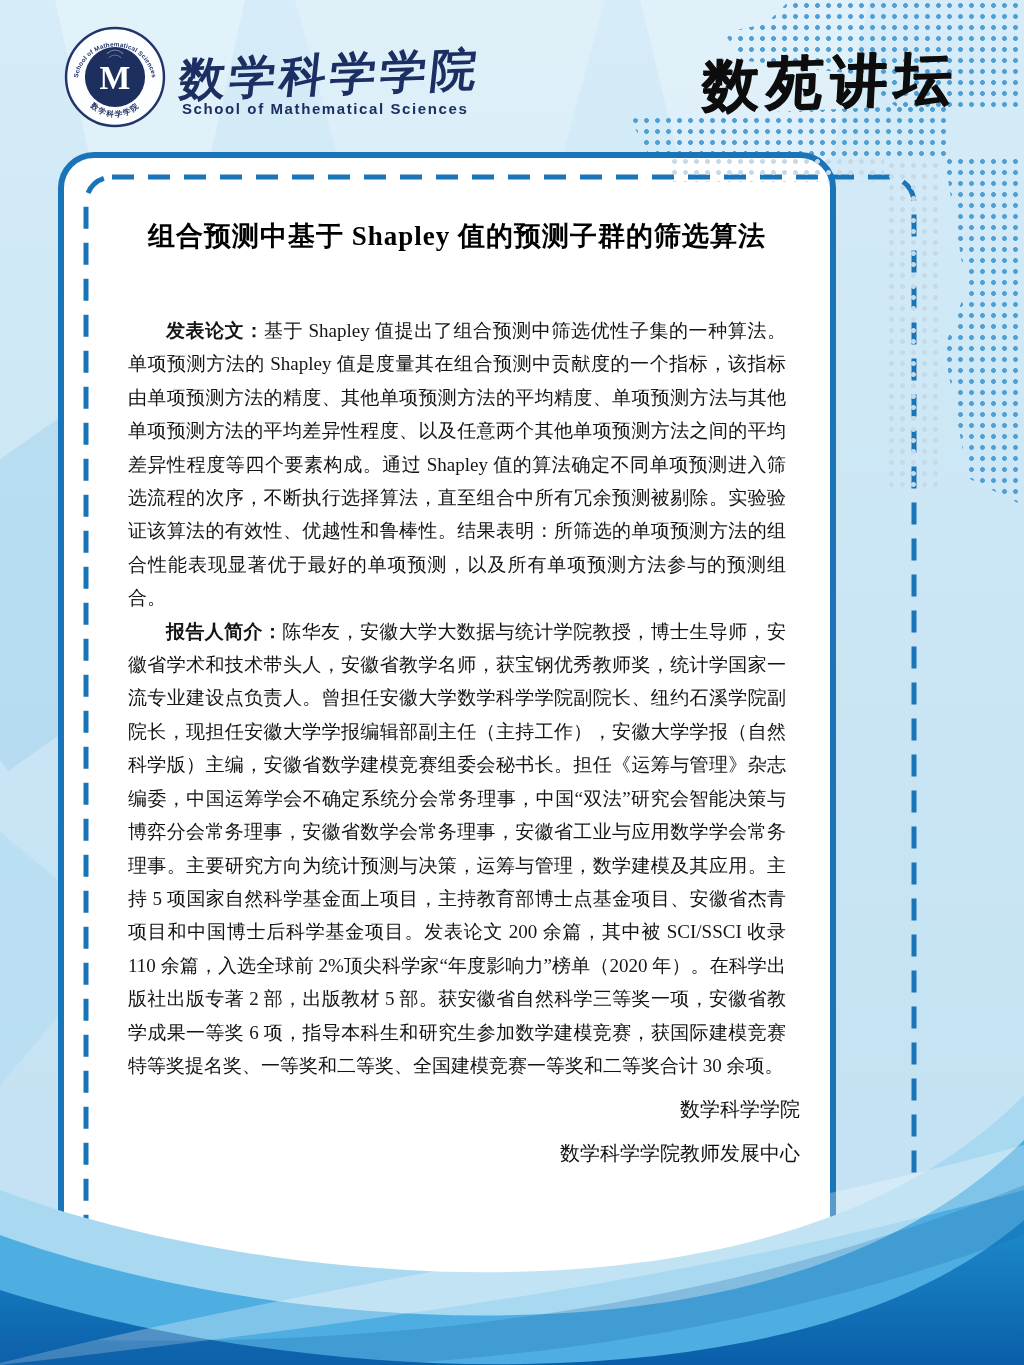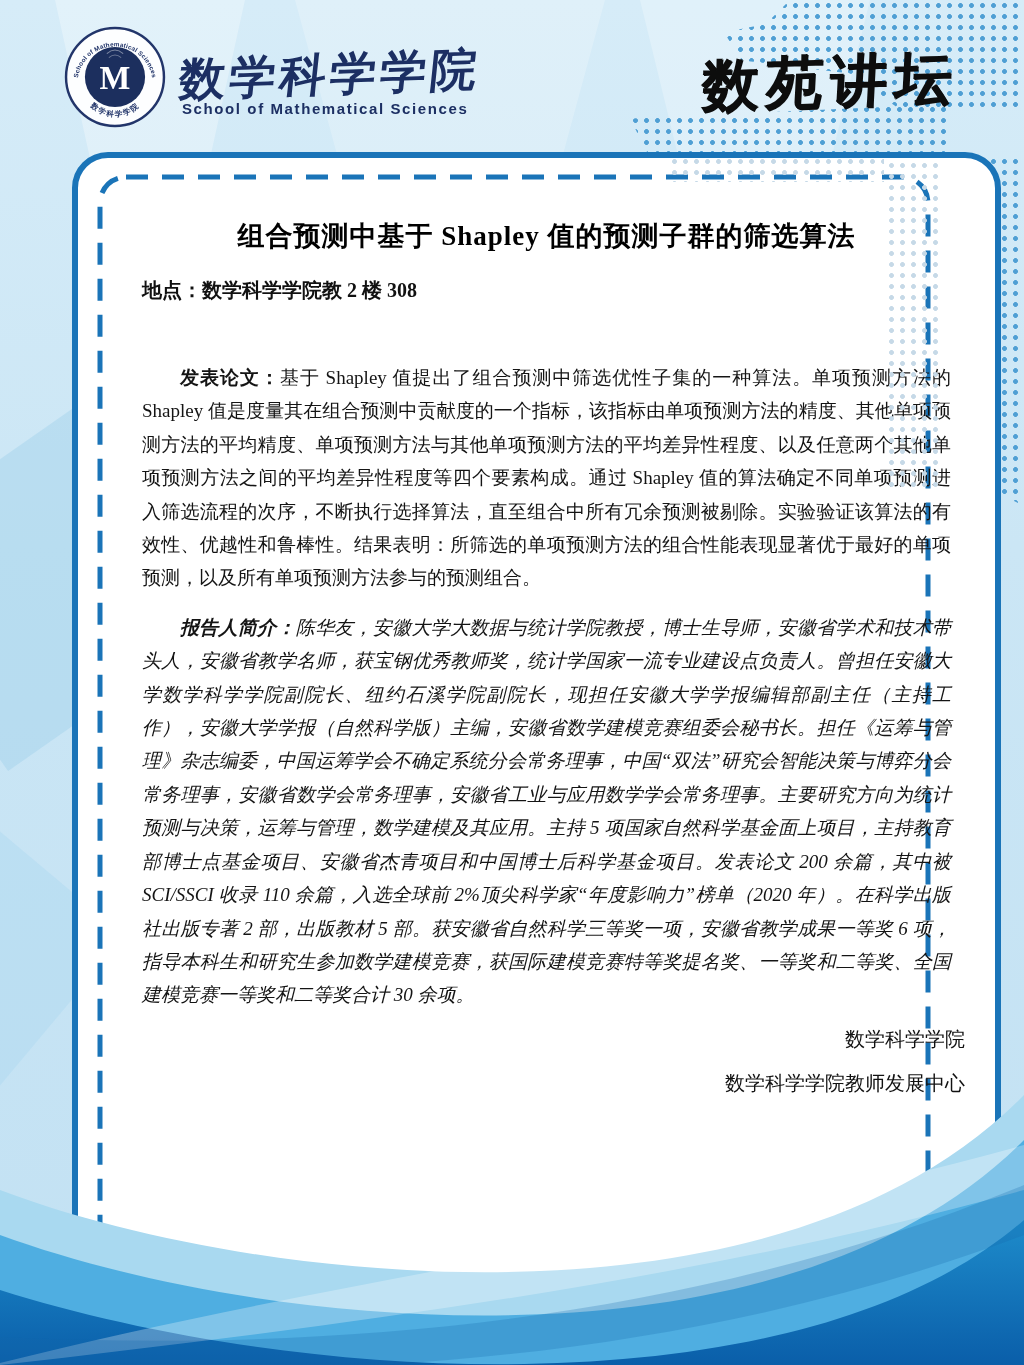--- a/index.html
+++ b/index.html
@@ -32,7 +32,7 @@
   .section-title{position:absolute;top:92px;left:452px;font-size:30px;font-weight:bold;color:var(--section-navy,#1d3a7e);letter-spacing:16px;white-space:nowrap;}
   .forum{position:absolute;top:44px;right:66px;font-size:57px;font-weight:900;color:#0d0d0d;letter-spacing:7px;transform:skewX(-5deg) rotate(-2deg);white-space:nowrap;text-shadow:1px 1px 0 #0d0d0d;z-index:3;}
   
-  .board{position:absolute;top:152px;left:72px;width:929px;height:1190px;box-sizing:border-box;
+  .board{position:absolute;top:152px;left:58px;width:778px;height:1190px;box-sizing:border-box;
     background:#fff;border:6px solid var(--accent-blue,#1a74b8);border-radius:36px;z-index:2;}
   .dash-svg{position:absolute;left:0;top:0;pointer-events:none;}
   .content{position:absolute;left:64px;right:44px;top:0;color:#111;}

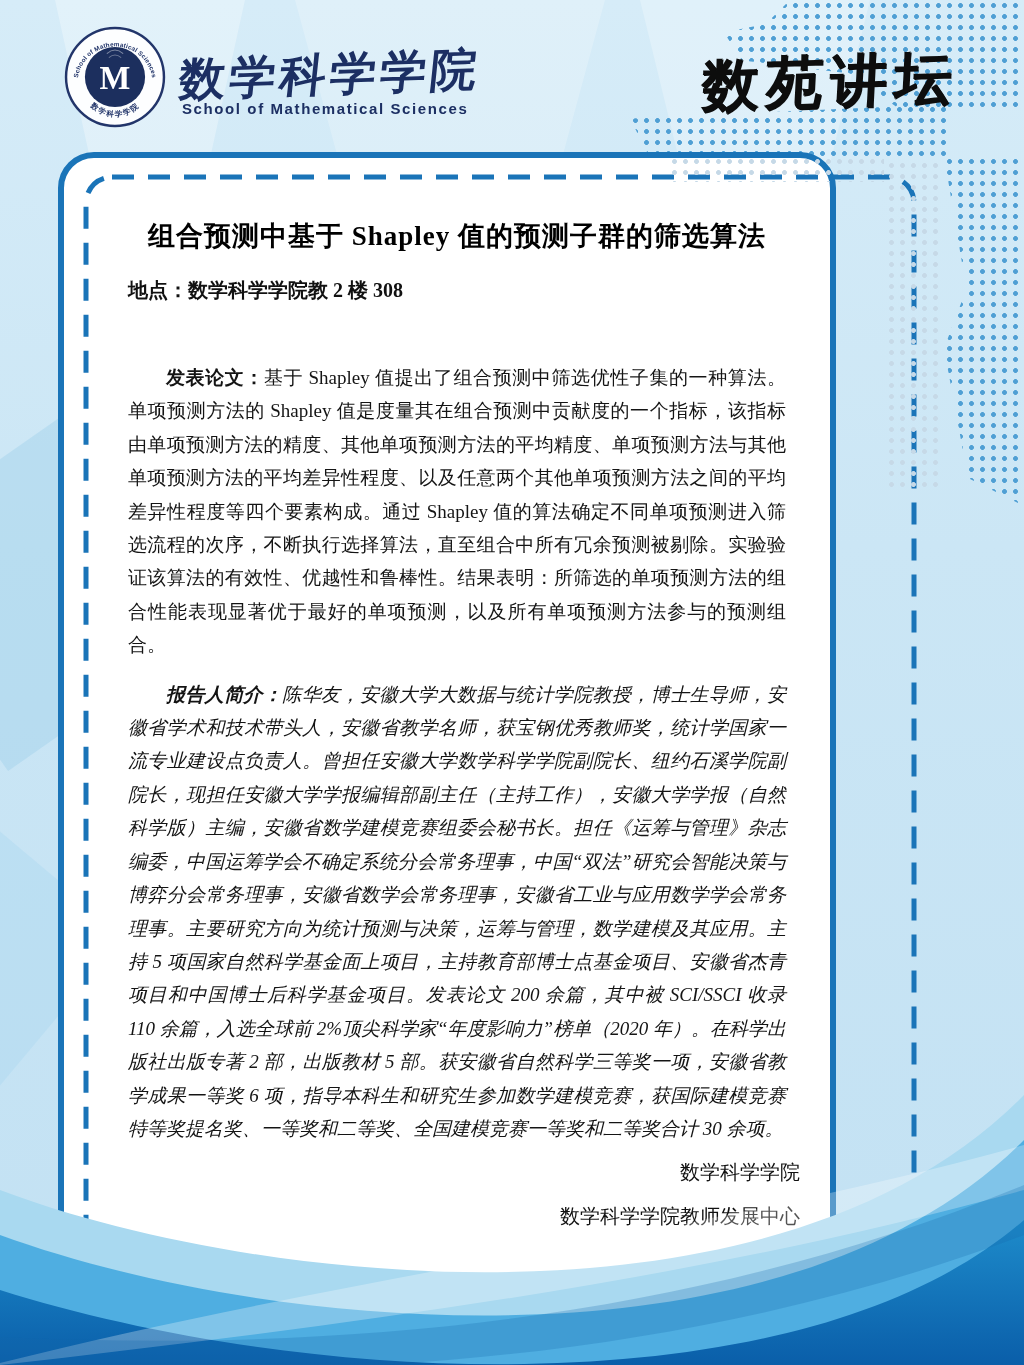--- a/index.html
+++ b/index.html
@@ -94,7 +94,6 @@
       <div class="talk-title">组合预测中基于 Shapley 值的预测子群的筛选算法</div>
 
       <div class="info">
-        <div class="info-row"><span>地点：</span><span>数学科学学院教 2 楼 308</span></div>
       </div>
 
       <p class="para abstract"><b>发表论文：</b><span>基于 Shapley 值提出了组合预测中筛选优性子集的一种算法。单项预测方法的 Shapley 值是度量其在组合预测中贡献度的一个指标，该指标由单项预测方法的精度、其他单项预测方法的平均精度、单项预测方法与其他单项预测方法的平均差异性程度、以及任意两个其他单项预测方法之间的平均差异性程度等四个要素构成。通过 Shapley 值的算法确定不同单项预测进入筛选流程的次序，不断执行选择算法，直至组合中所有冗余预测被剔除。实验验证该算法的有效性、优越性和鲁棒性。结果表明：所筛选的单项预测方法的组合性能表现显著优于最好的单项预测，以及所有单项预测方法参与的预测组合。</span></p>

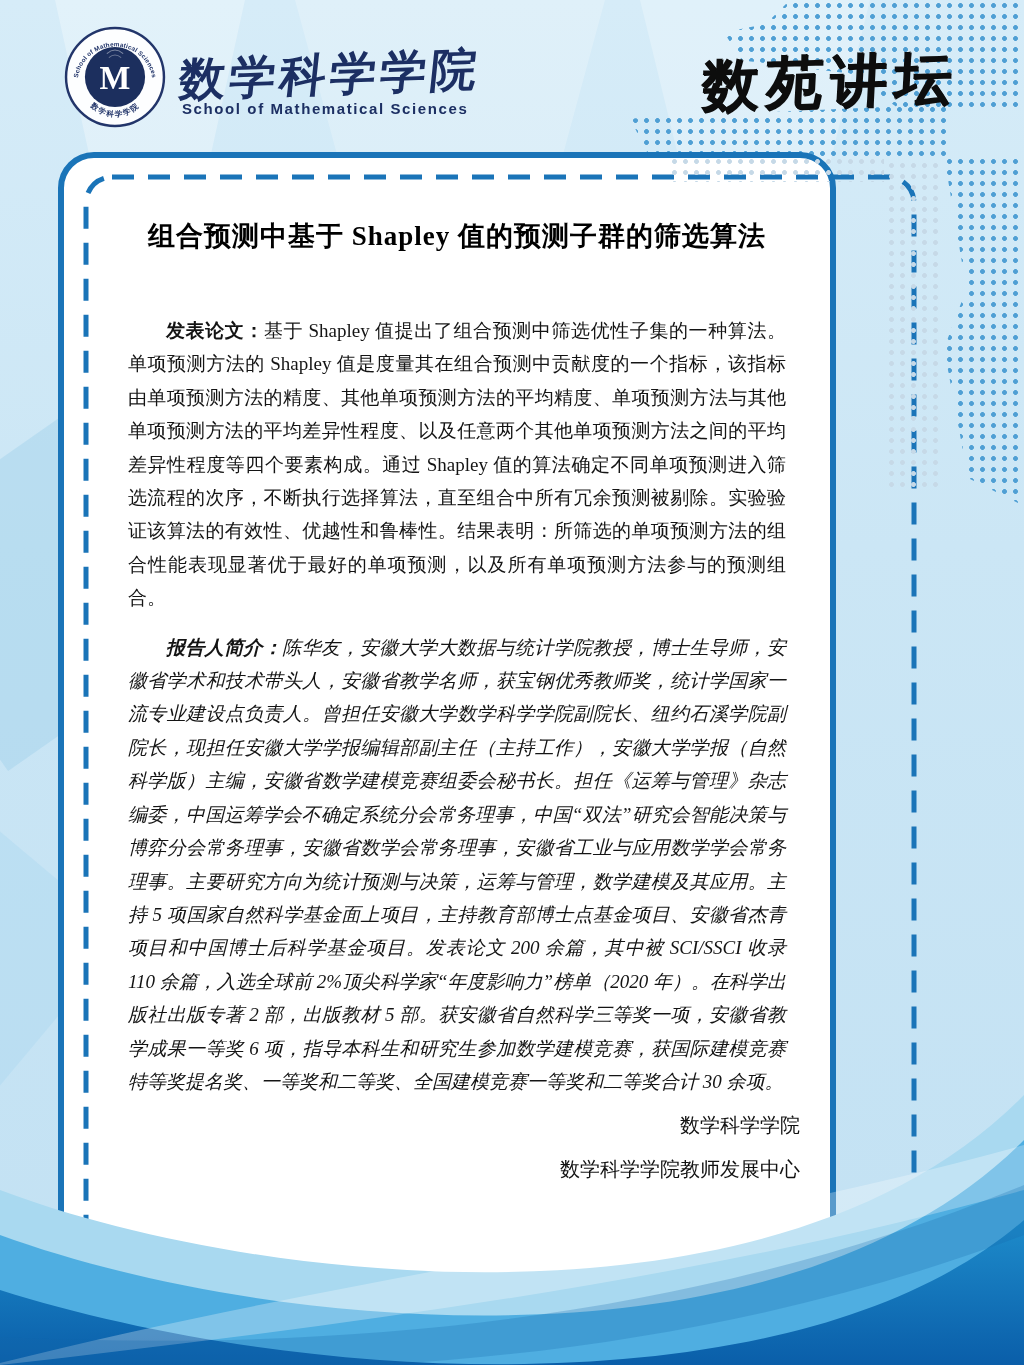--- a/index.html
+++ b/index.html
@@ -42,7 +42,7 @@
   .para{font-size:19px;line-height:33.4px;text-align:justify;text-indent:2em;margin:0;color:#141414;}
   .para b{font-weight:bold;}
   .abstract{margin-top:60px;}
-  .bio{margin-top:16px;font-style:italic;}
+  .bio{margin-top:0;}
   .welcome{margin-top:14px;text-align:center;font-size:21px;font-weight:bold;}
   .sign{text-align:right;font-size:20px;margin-right:-14px;}
   .sign1{margin-top:14px;}

